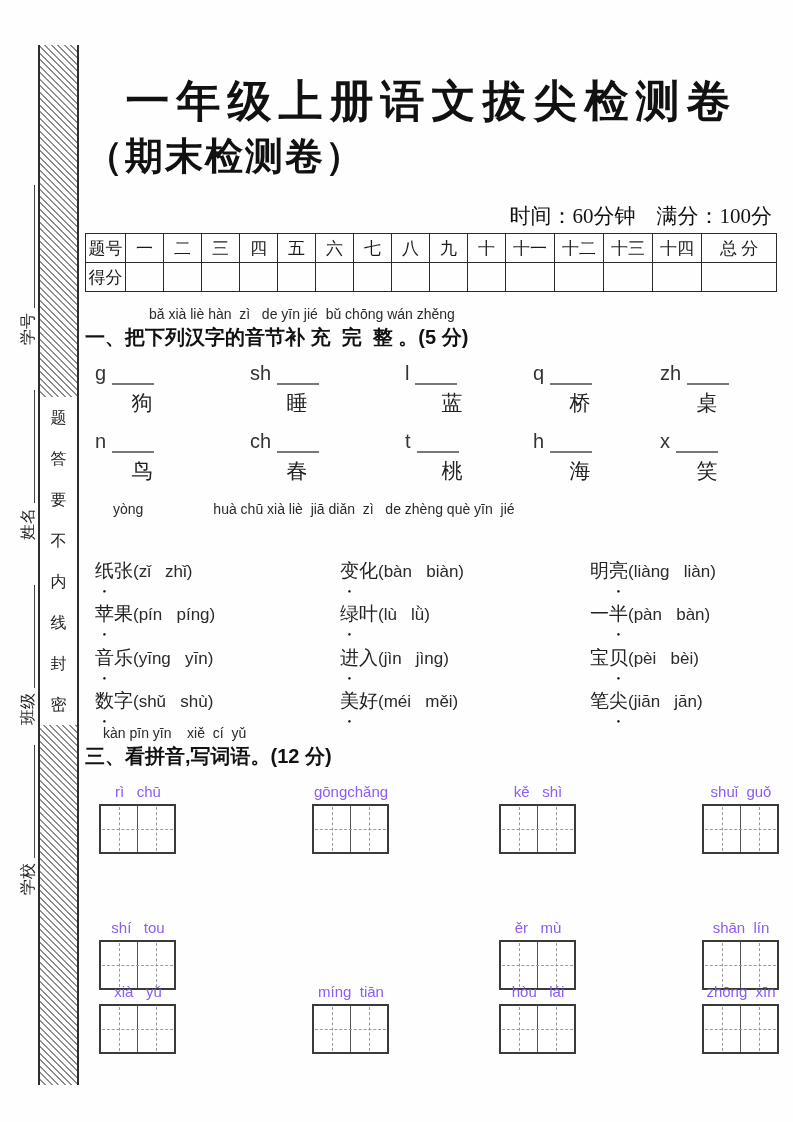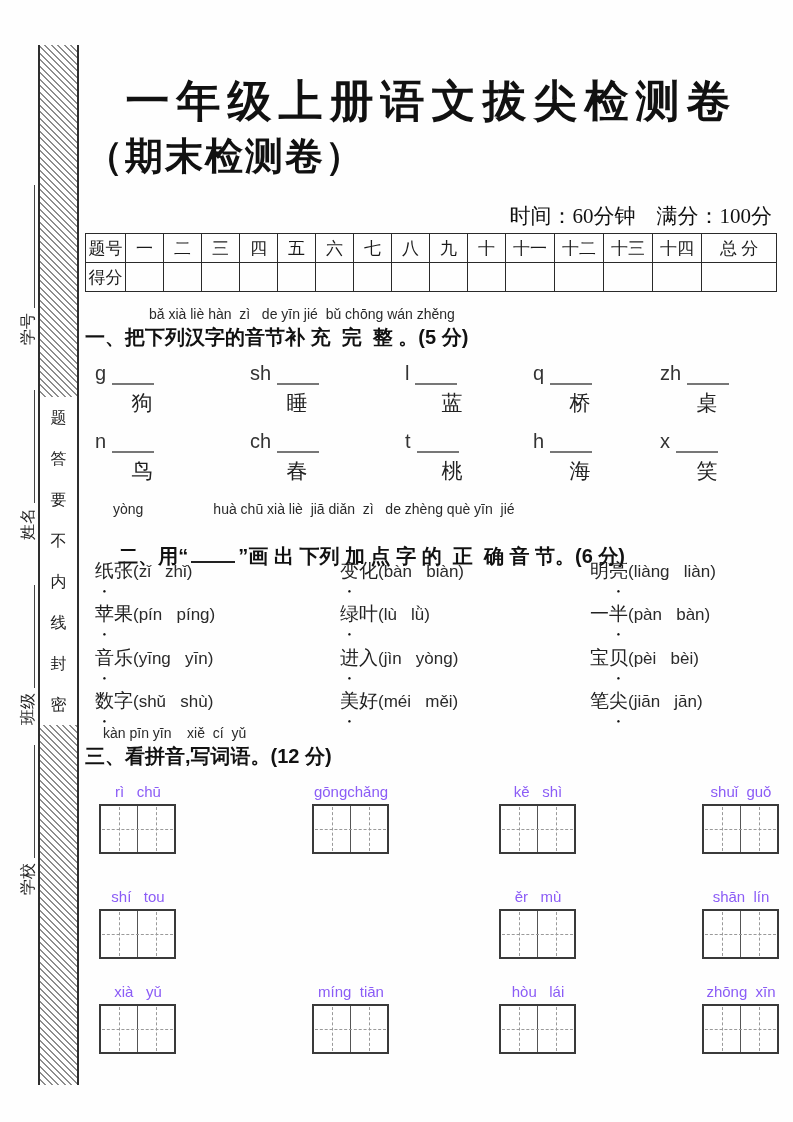--- a/index.html
+++ b/index.html
@@ -279,9 +279,6 @@
       <span class="s2-gap"></span>
       <span class="pinyin">huà chū xià liè  jiā diǎn  zì   de zhèng què yīn  jié</span>
     </div>
-    <div class="sec-heading s2-heading">
-      <span>二、用“</span><span class="inline-blank"></span><span>”画 出 下列 加 点 字 的  正  确 音 节。(6 分)</span>
-    </div>
     <div id="s2-rows">
         <div class="s2-row" style="top: 558px;">
           <div class="s2-item" style="left: 10px;"><span class="s2-word"><span class="char dotted">纸</span><span class="char">张</span></span><span class="s2-opts">(zǐ   zhǐ)</span></div>

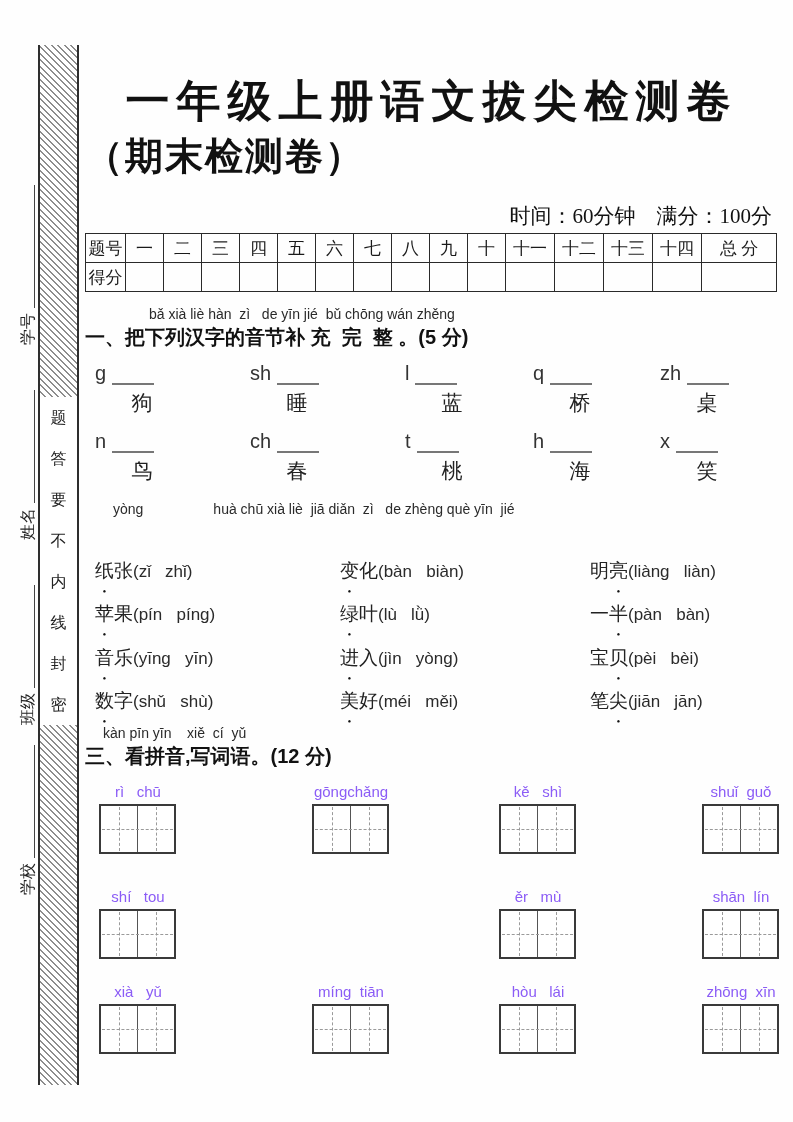--- a/index.html
+++ b/index.html
@@ -292,7 +292,7 @@
         </div>
         <div class="s2-row" style="top: 644.8px;">
           <div class="s2-item" style="left: 10px;"><span class="s2-word"><span class="char dotted">音</span><span class="char">乐</span></span><span class="s2-opts">(yīng   yīn)</span></div>
-          <div class="s2-item" style="left: 255px;"><span class="s2-word"><span class="char dotted">进</span><span class="char">入</span></span><span class="s2-opts">(jìn   yòng)</span></div>
+          <div class="s2-item" style="left: 255px;"><span class="s2-word"><span class="char dotted">进</span><span class="char">入</span></span><span class="s2-opts">(jìn   jìng)</span></div>
           <div class="s2-item" style="left: 505px;"><span class="s2-word"><span class="char">宝</span><span class="char dotted">贝</span></span><span class="s2-opts">(pèi   bèi)</span></div>
         </div>
         <div class="s2-row" style="top: 688.2px;">

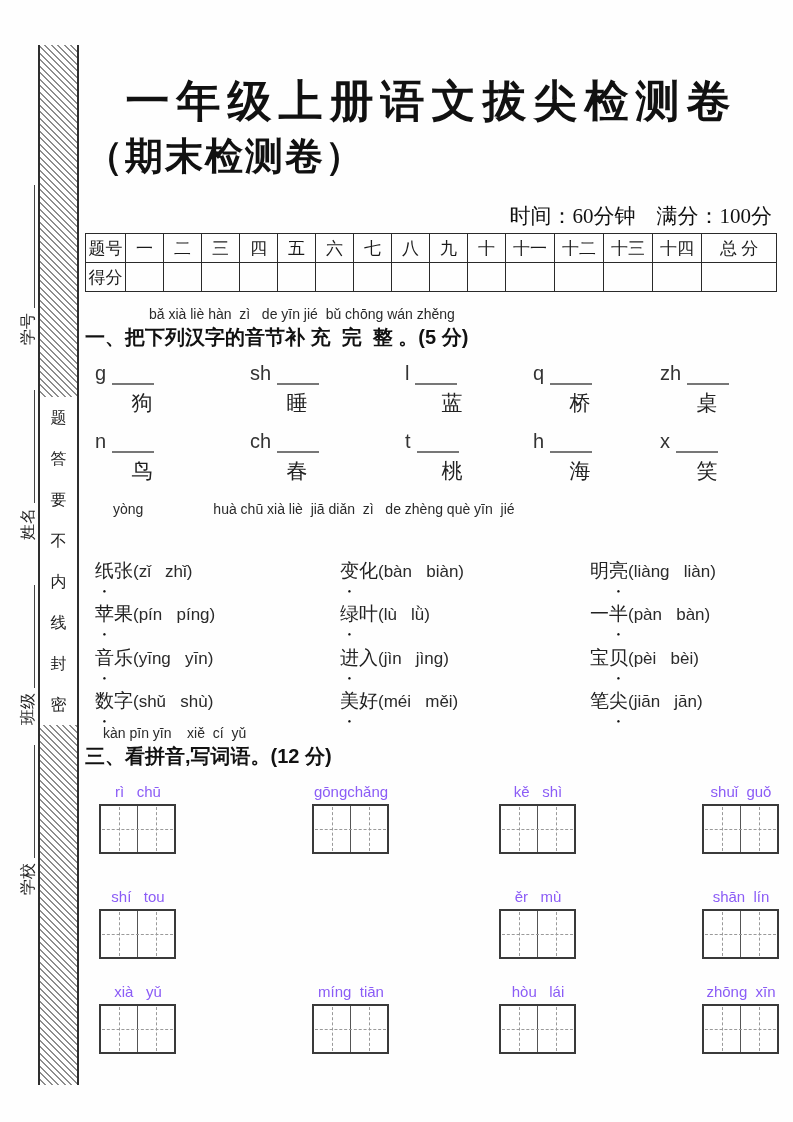--- a/index.html
+++ b/index.html
@@ -335,7 +335,7 @@
             </div>
           </div>
         </div>
-        <div class="s3-row" style="top: 888px; text-decoration: underline;">
+        <div class="s3-row" style="top: 919px; text-decoration: underline;">
           <div class="wordbox-group" style="left: 14px;">
             <span class="wb-pinyin">shí   tou</span>
             <div class="wbox">

